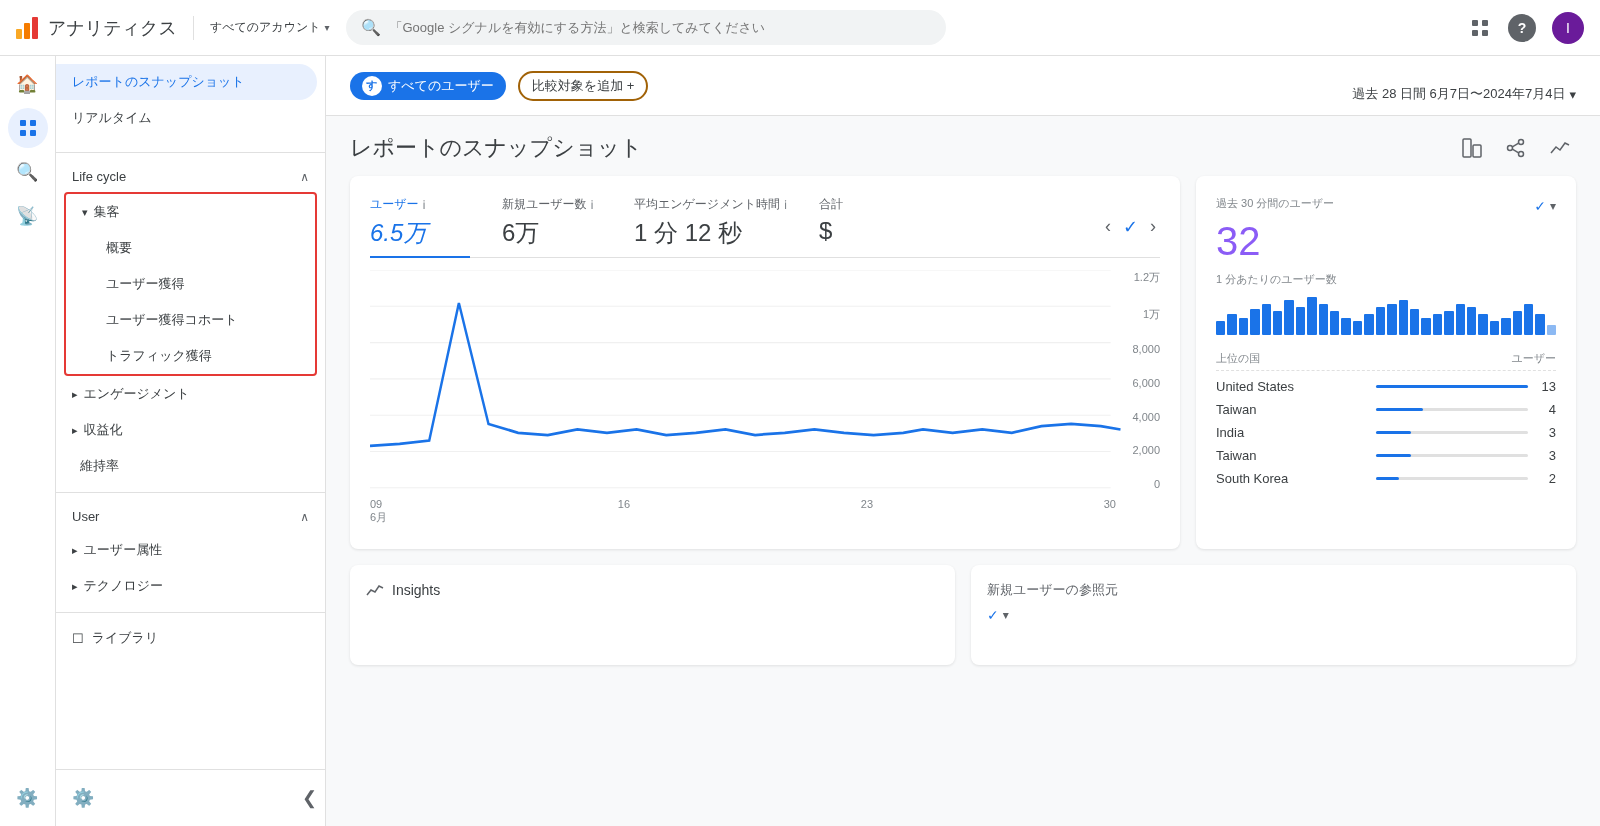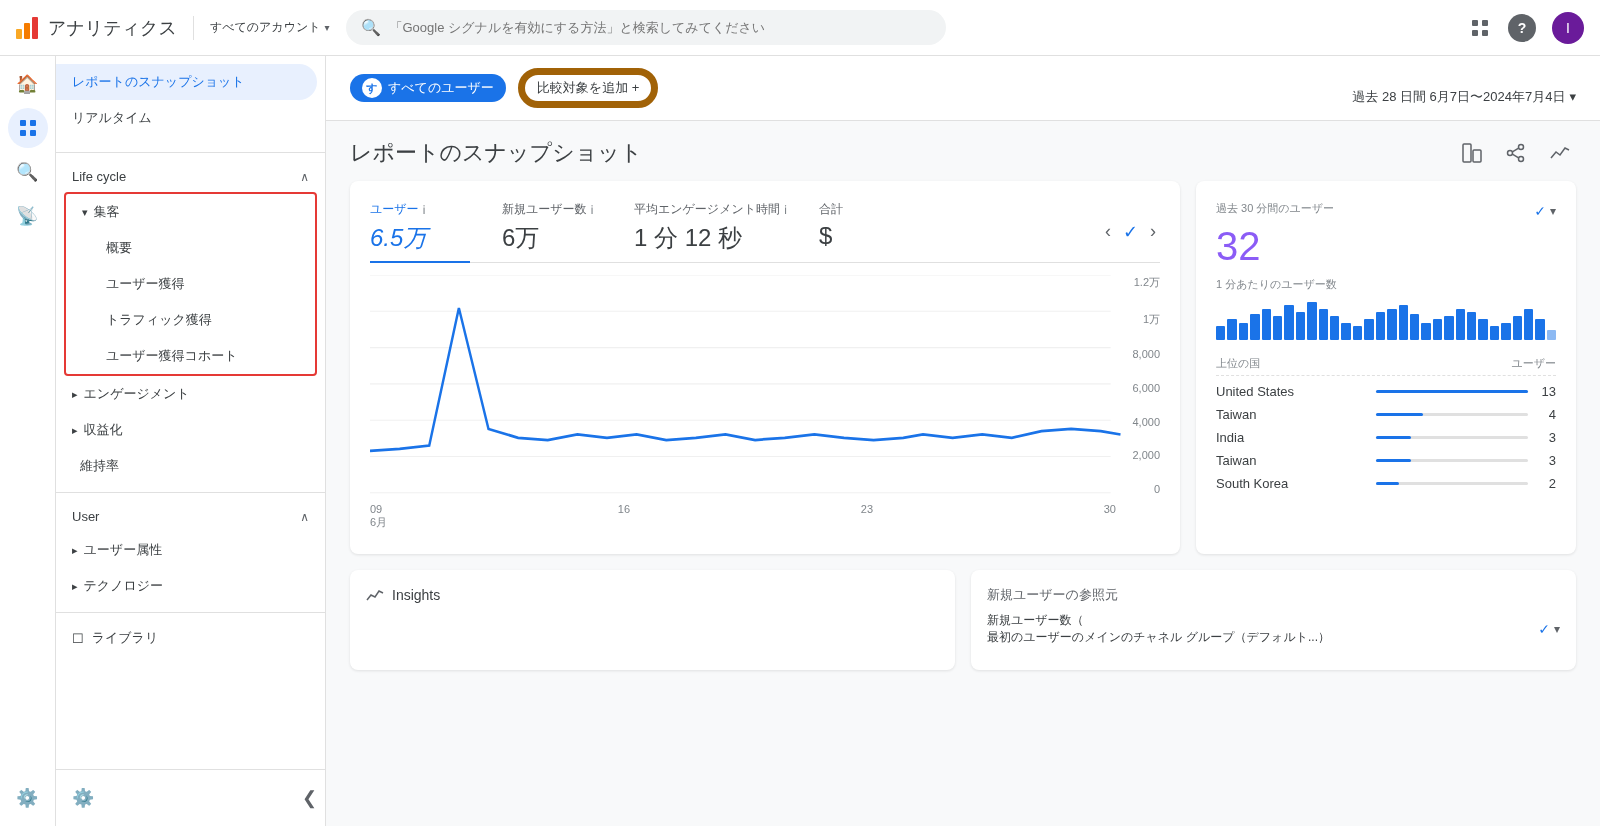--- a/index.html
+++ b/index.html
@@ -83,7 +83,7 @@
     }
     .user-badge .circle { width: 20px; height: 20px; border-radius: 50%; background: #fff; color: #1a73e8; display: flex; align-items: center; justify-content: center; font-size: 11px; font-weight: 700; }
     .compare-btn {
-      display: flex; align-items: flex-end; gap: 4px; border: 7px solid #a16207;
+      display: flex; align-items: flex-end; gap: 4px; border: 2px solid #a16207;
       border-radius: 20px; padding: 4px 12px; font-size: 13px; color: #3c4043; cursor: pointer; background: #fff;
     }
     .date-range { margin-left: auto; font-size: 13px; color: #3c4043; display: flex; align-items: center; gap: 4px; cursor: pointer; margin-top: 17px; }

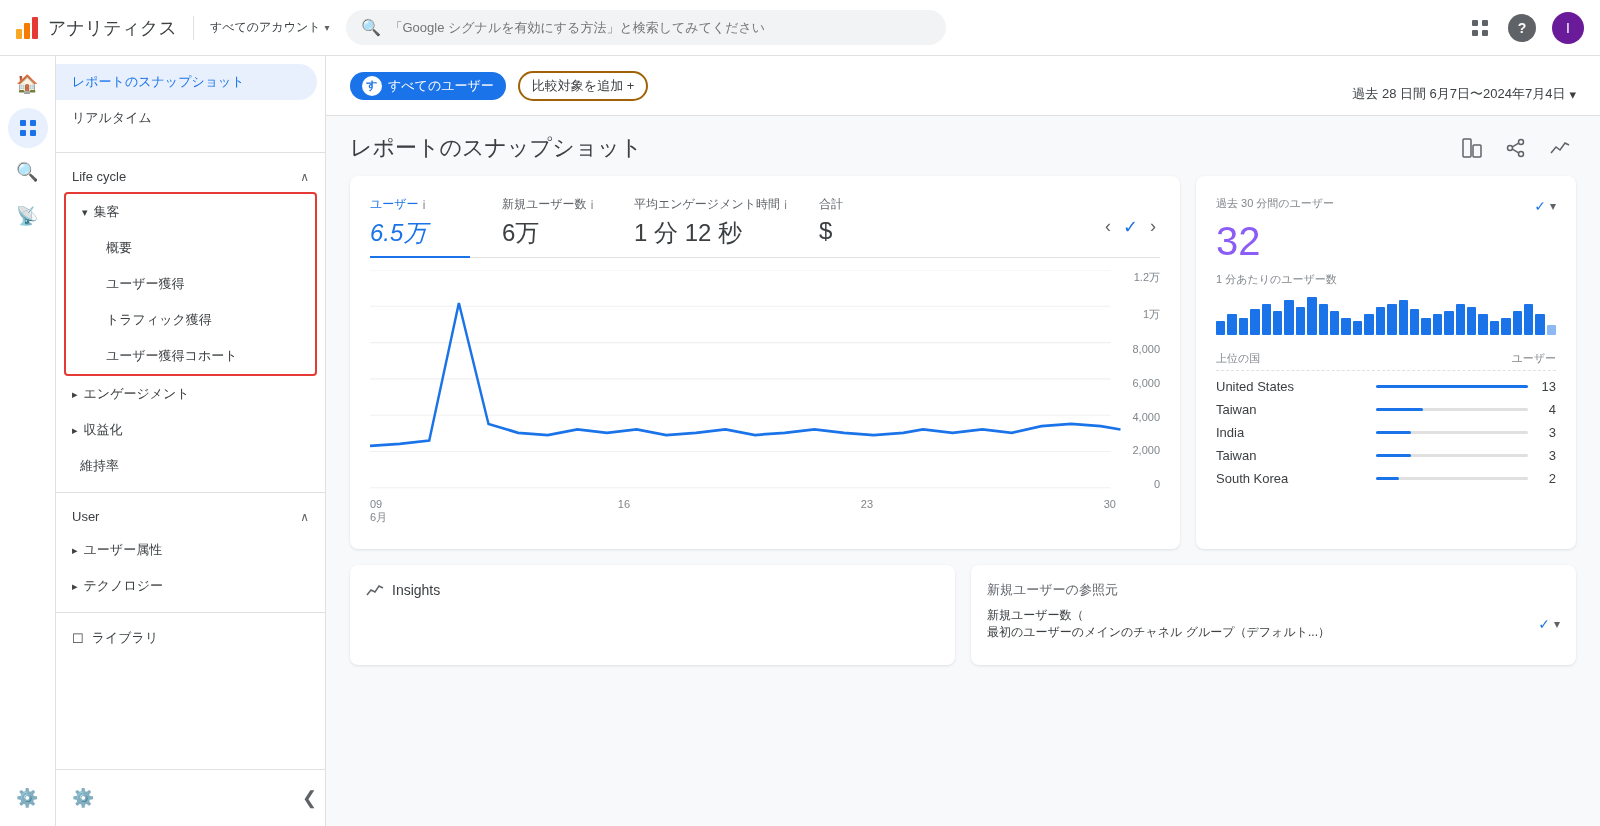--- a/index.html
+++ b/index.html
@@ -232,10 +232,10 @@
           <span>ユーザー獲得</span>
         </div>
         <div class="sidebar-item sub-item">
+          <span>ユーザー獲得コホート</span>
+        </div>
+        <div class="sidebar-item sub-item">
           <span>トラフィック獲得</span>
-        </div>
-        <div class="sidebar-item sub-item">
-          <span>ユーザー獲得コホート</span>
         </div>
       </div>
 

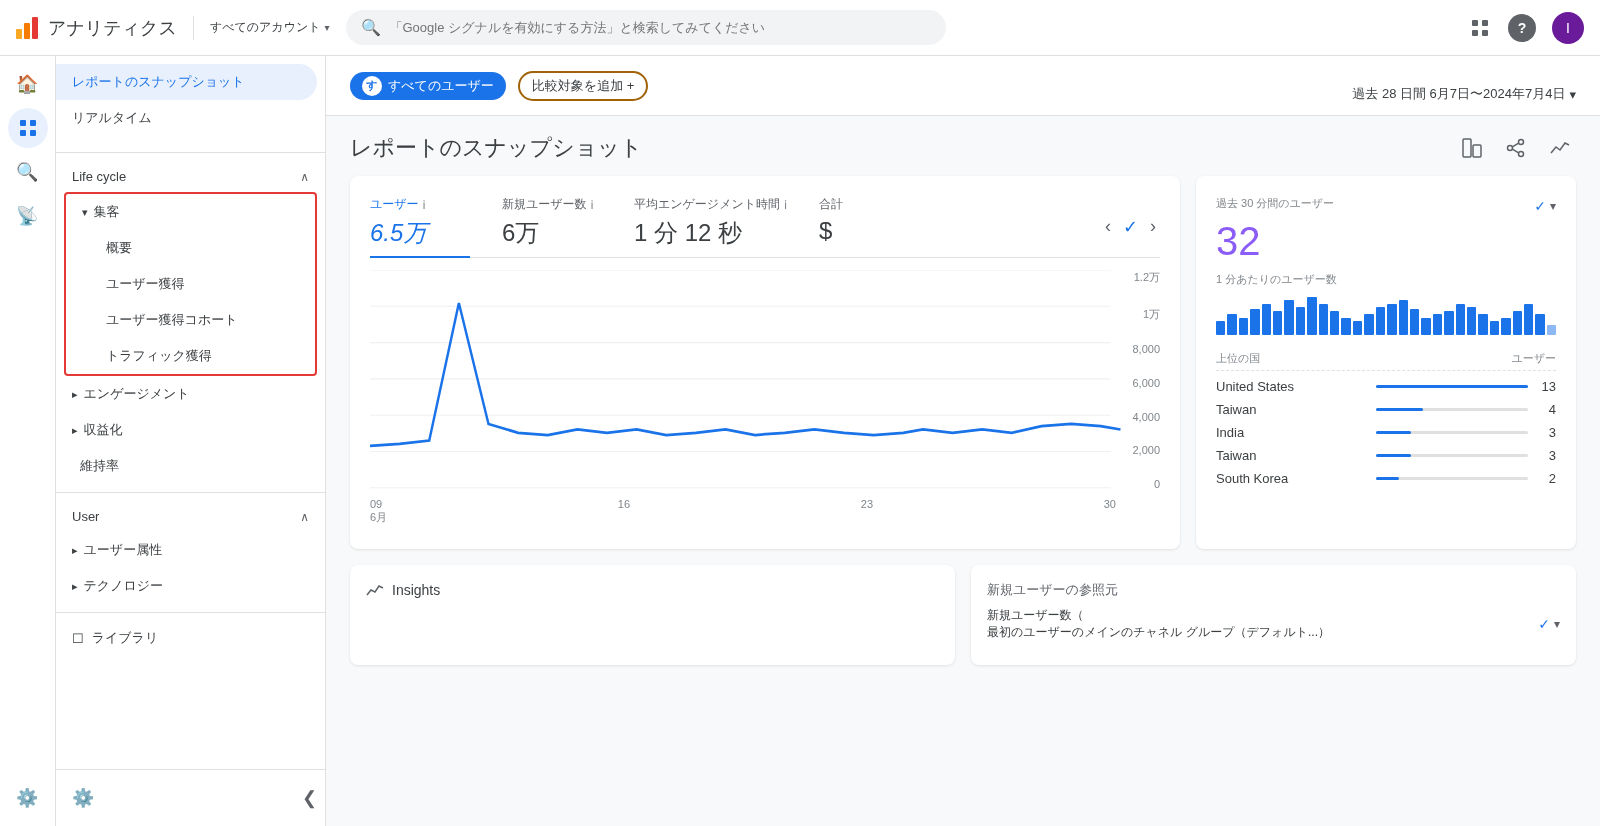--- a/index.html
+++ b/index.html
@@ -501,7 +501,6 @@
           <span>新規ユーザーの参照元</span>
         </div>
         <div style="display:flex;align-items:center;justify-content:space-between;">
-          <span style="font-size:12px;color:#3c4043;">新規ユーザー数（<br>最初のユーザーのメインのチャネル グループ（デフォルト...）</span>
           <div style="display:flex;align-items:center;gap:4px;">
             <span style="color:#1a73e8;font-size:14px;">✓</span>
             <span style="color:#5f6368;font-size:12px;">▾</span>

